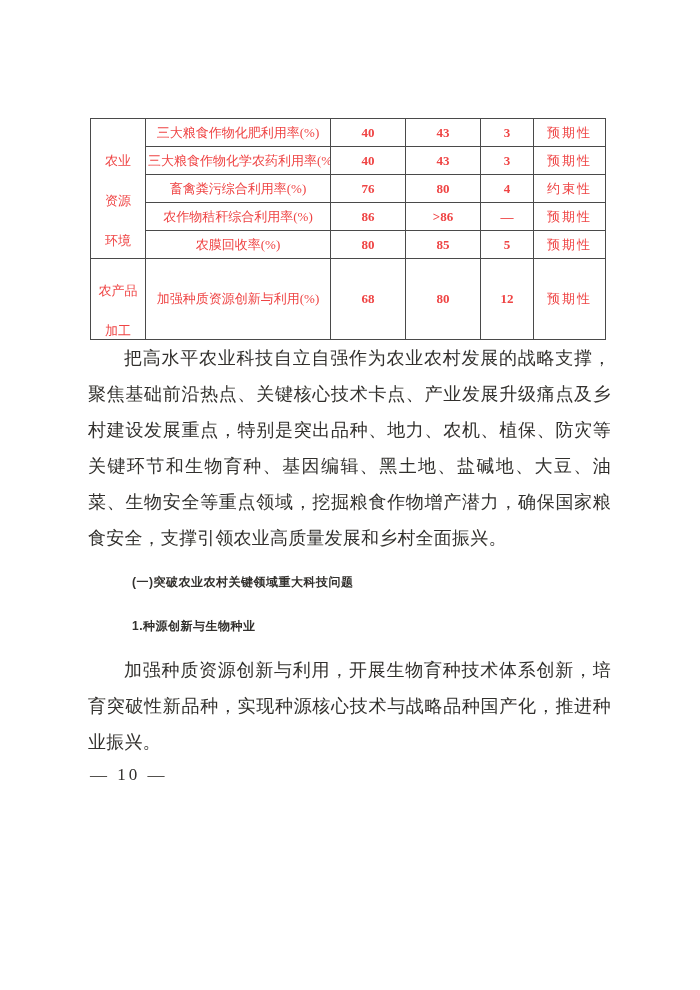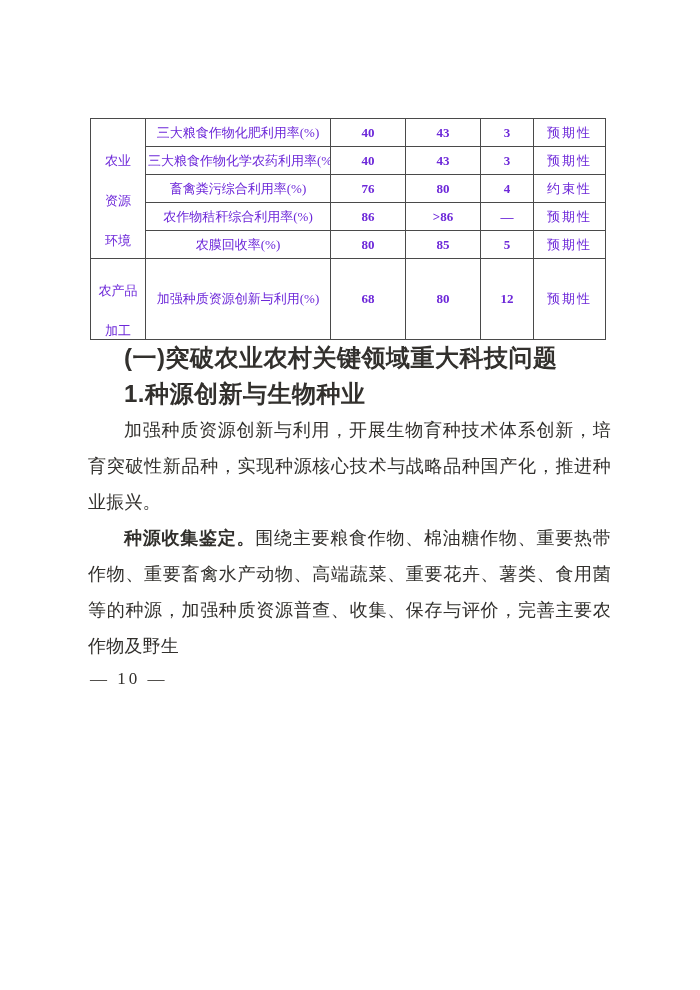--- a/index.html
+++ b/index.html
@@ -28,7 +28,7 @@
     vertical-align: middle;
     padding: 0 2px;
     font-size: 13px;
-    color: #6d28d9;
+    color: #ef4444;
     overflow: hidden;
   }
   table.indicator-table tr { height: 28px; }

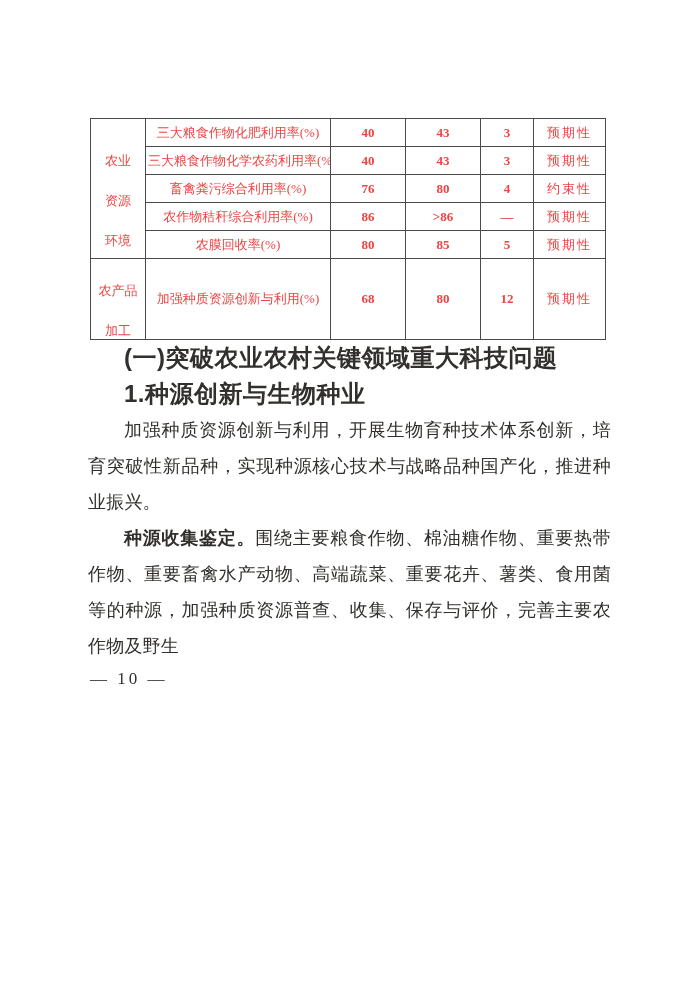--- a/index.html
+++ b/index.html
@@ -147,6 +147,7 @@
   </table>
 
 
+  <p class="body indent">把高水平农业科技自立自强作为农业农村发展的战略支撑，聚焦基础前沿热点、关键核心技术卡点、产业发展升级痛点及乡村建设发展重点，特别是突出品种、地力、农机、植保、防灾等关键环节和生物育种、基因编辑、黑土地、盐碱地、大豆、油菜、生物安全等重点领域，挖掘粮食作物增产潜力，确保国家粮食安全，支撑引领农业高质量发展和乡村全面振兴。</p>
 
   <h3 class="h-sub">(一)突破农业农村关键领域重大科技问题</h3>
 

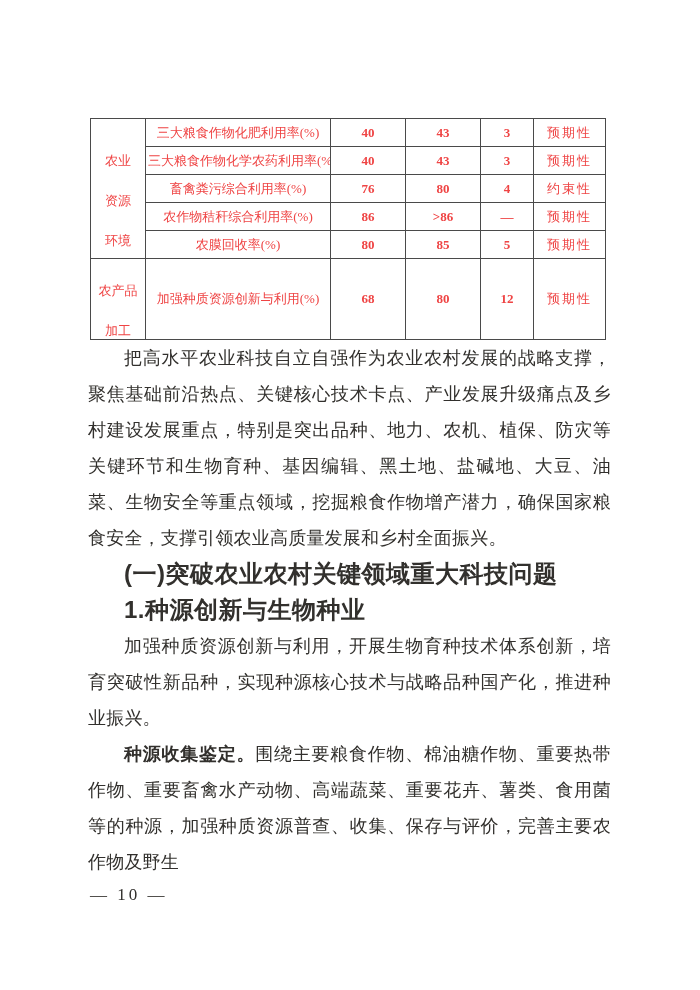--- a/index.html
+++ b/index.html
@@ -60,9 +60,9 @@
   }
   p.indent { text-indent: 36px; }
   .h-sub, .h-item {
-    margin: 0;
+    margin: 8px;
     padding-left: 36px;
-    font-size: 24px;
+    font-size: 12px;
     font-weight: bold;
     line-height: 36px;
     font-family: "Liberation Sans", "DejaVu Sans", sans-serif;

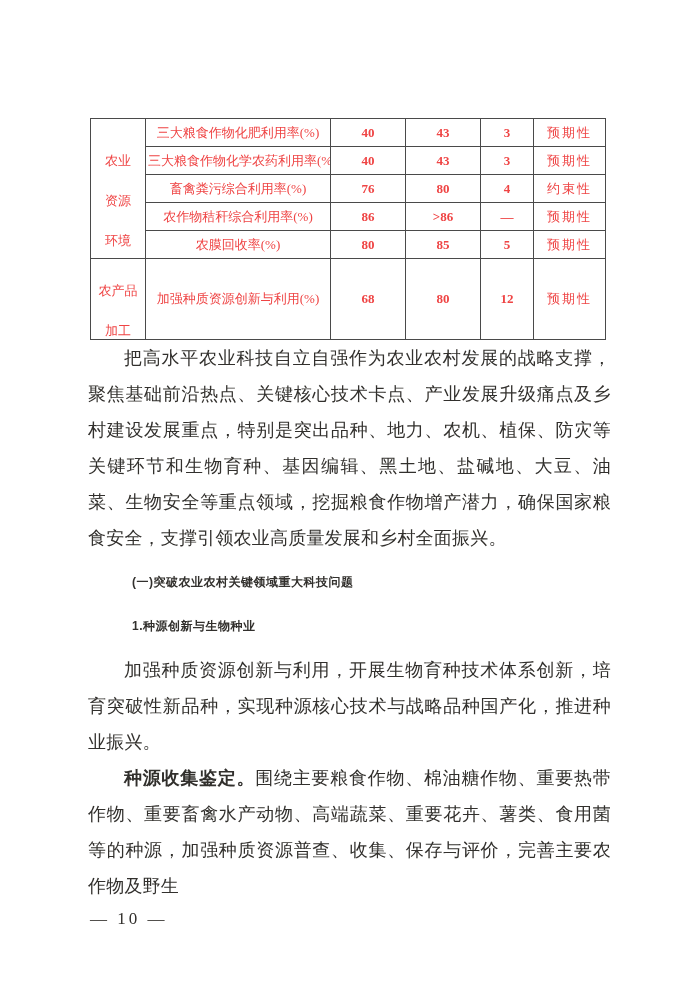--- a/index.html
+++ b/index.html
@@ -155,7 +155,6 @@
 
   <p class="body indent">加强种质资源创新与利用，开展生物育种技术体系创新，培育突破性新品种，实现种源核心技术与战略品种国产化，推进种业振兴。</p>
 
-  <p class="body indent"><span class="lead">种源收集鉴定。</span><span>围绕主要粮食作物、棉油糖作物、重要热带作物、重要畜禽水产动物、高端蔬菜、重要花卉、薯类、食用菌等的种源，加强种质资源普查、收集、保存与评价，完善主要农作物及野生</span></p>
 
   <div class="page-number">— 10 —</div>
 

